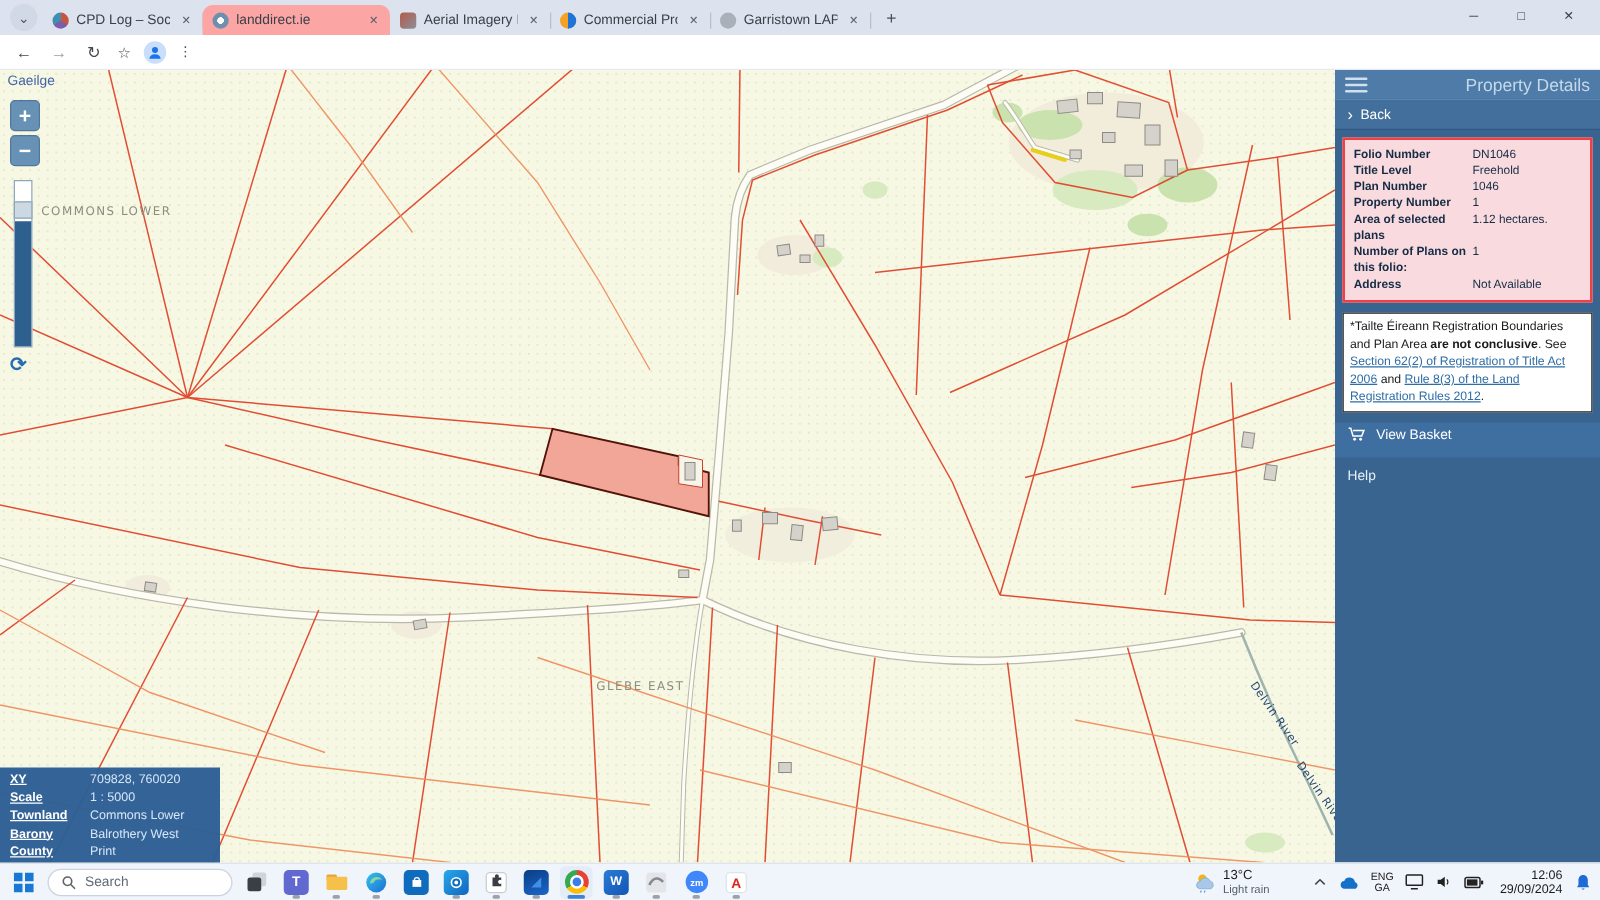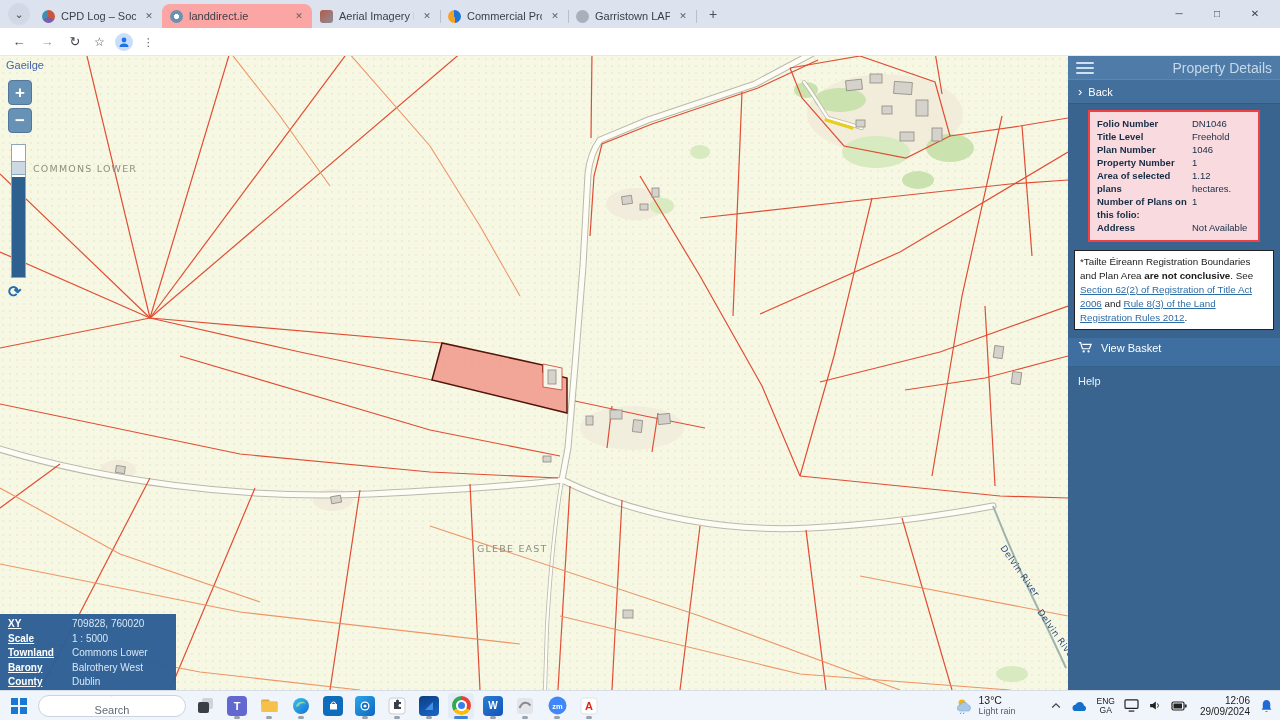--- a/index.html
+++ b/index.html
@@ -62,7 +62,7 @@
   .p-title { margin-left:auto; color:#c6d9ea; font-size:14px; }
   .p-back { height:25px; background:#426f9c; border-top:1px solid #5c86ad; border-bottom:1px solid #2f5a85; display:flex; align-items:center; gap:6px; padding:0 10px; color:#fff; }
   .p-back .chev { font-size:13px; line-height:1; }
-  .pinkbox { margin:6px 20px 4px; background:#f9dade; border:2px solid #ef4044; padding:5px 5px 6px; color:#152c45; }
+  .pinkbox { margin:6px 6px 4px; background:#f9dade; border:2px solid #ef4044; padding:5px 5px 6px; color:#152c45; }
   .drow { display:grid; grid-template-columns:95px 1fr; font-size:9.5px; line-height:13px; padding:0 2px; }
   .drow .dlab { font-weight:bold; }
   .btnrow { display:flex; gap:6px; margin-top:7px; }

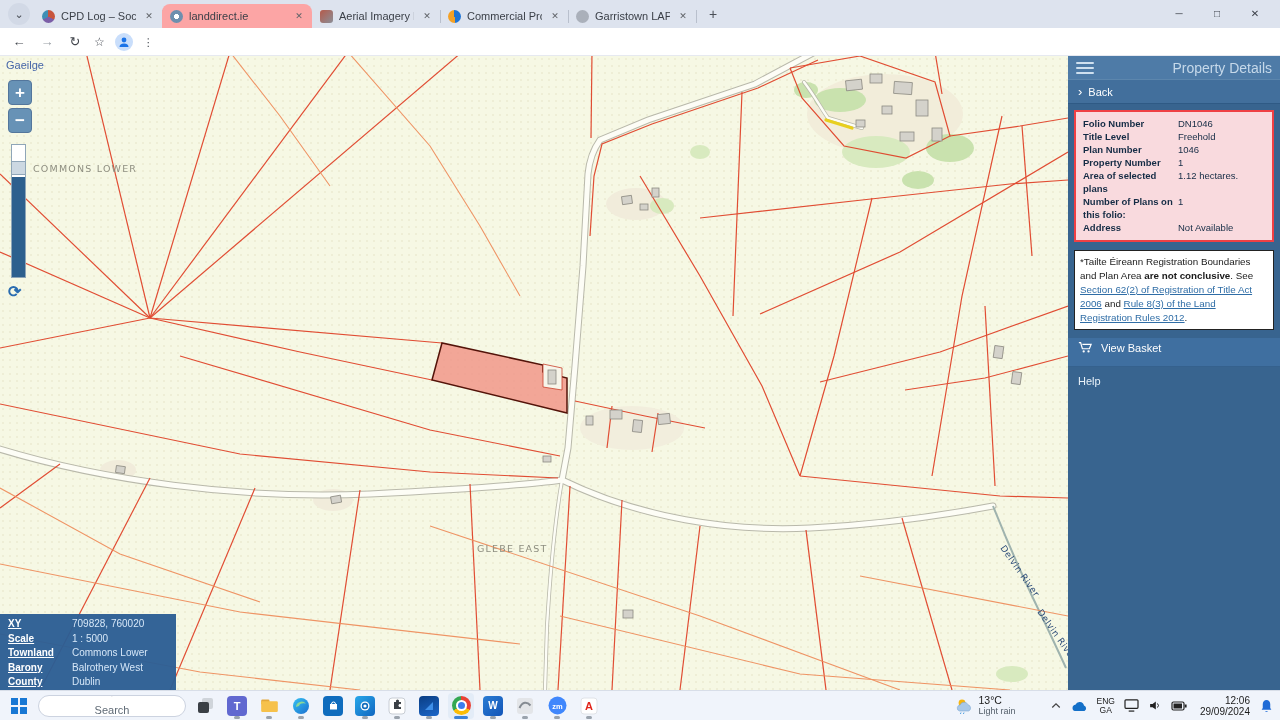--- a/index.html
+++ b/index.html
@@ -328,7 +328,7 @@
           </div>
         <div class="row">
             <span class="lab">County</span>
-            <span class="val">Dublin</span>
+            <span class="val">Print</span>
           </div>
       </div>
     </div>

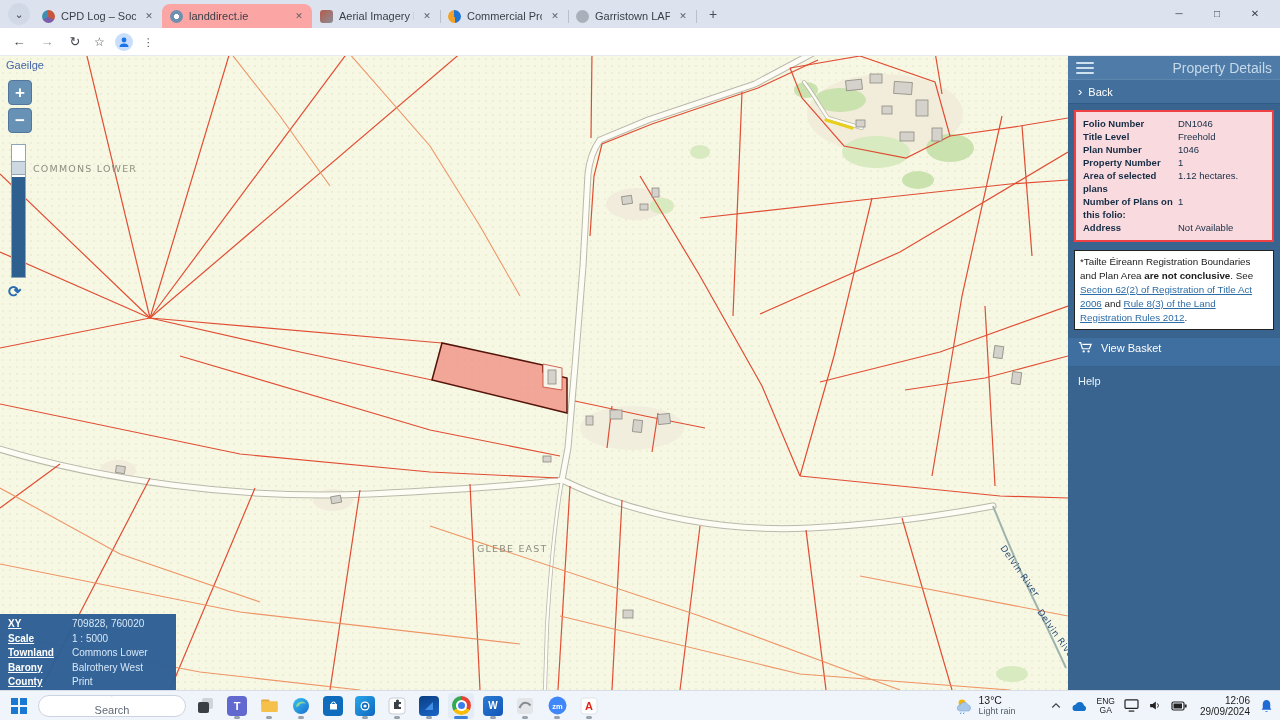--- a/index.html
+++ b/index.html
@@ -76,7 +76,7 @@
   
   .taskbar { height:30px; background:#f0f4fb; border-top:1px solid #d8dee8; display:flex; align-items:center; padding:0 6px; gap:6px; flex:none; }
   .tb-start { width:26px; height:26px; display:grid; place-items:center; }
-  .tb-search { width:148px; height:22px; background:#fff; border:1px solid #ccd3e0; border-radius:11px; display:flex; align-items:center; gap:7px; padding:0 10px; color:#606b76; font-size:11px;flex-direction:column; }
+  .tb-search { width:148px; height:22px; background:#fff; border:1px solid #ccd3e0; border-radius:11px; display:flex; align-items:center; gap:7px; padding:0 10px; color:#606b76; font-size:11px; }
   .app { width:26px; height:26px; display:grid; place-items:center; position:relative; }
   .app.running::after { content:""; position:absolute; bottom:0; left:50%; transform:translateX(-50%); width:6px; height:3px; border-radius:2px; background:#9aa3ad; }
   .app.active { background:#e3ecf7; border-radius:4px; }

